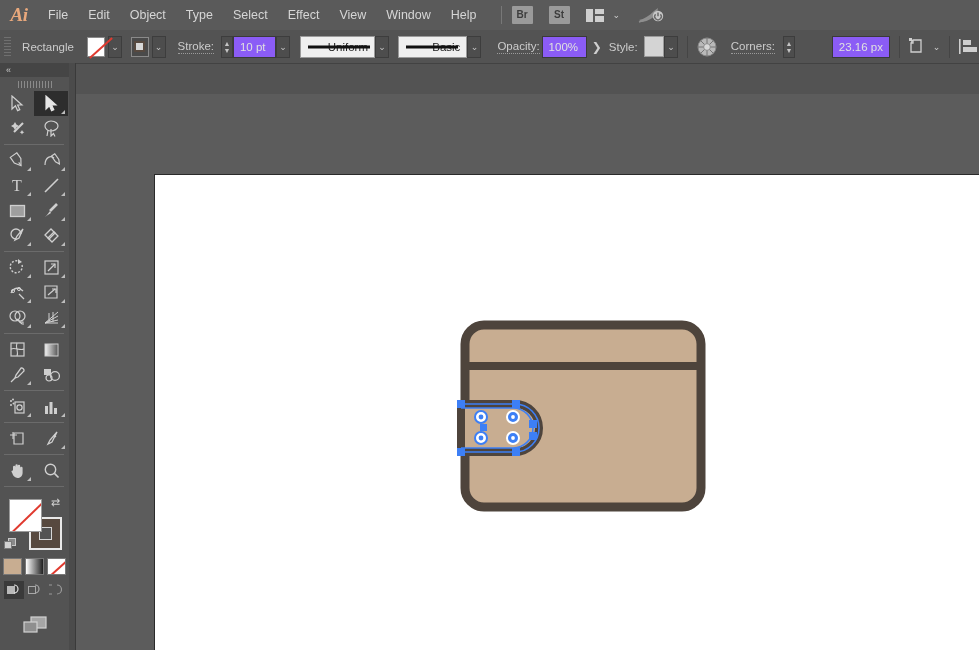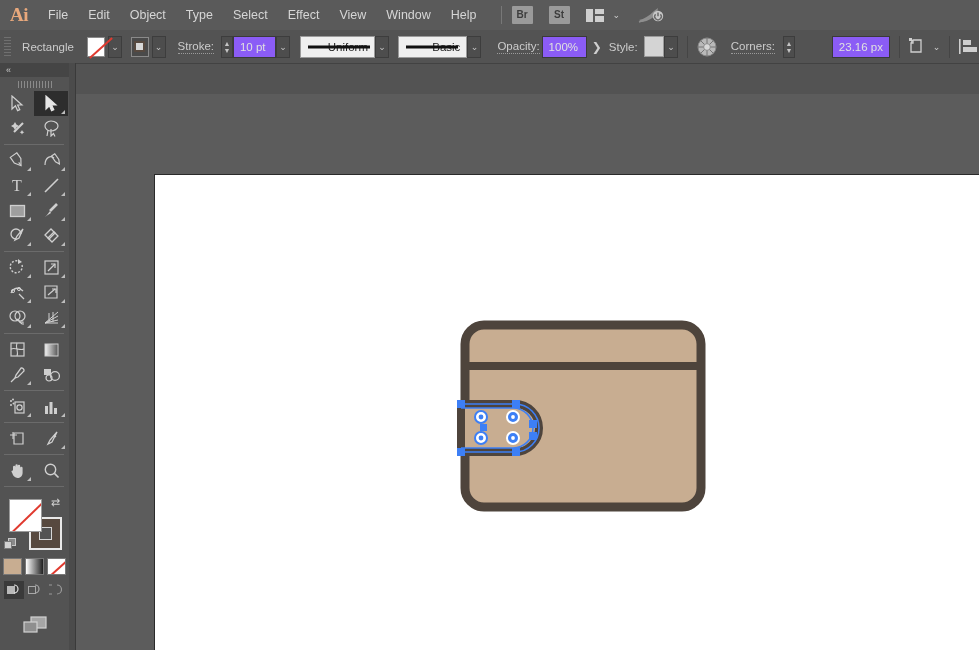--- a/index.html
+++ b/index.html
@@ -24,6 +24,7 @@
     color: #e8a87c; font-size: 19px; font-weight: bold;
     font-family: "Liberation Serif", serif;
     letter-spacing: -0.5px;
+    font-style: italic;
   }
   .menu-item {
     padding: 16px 10px; height: 30px; line-height: 30px;

